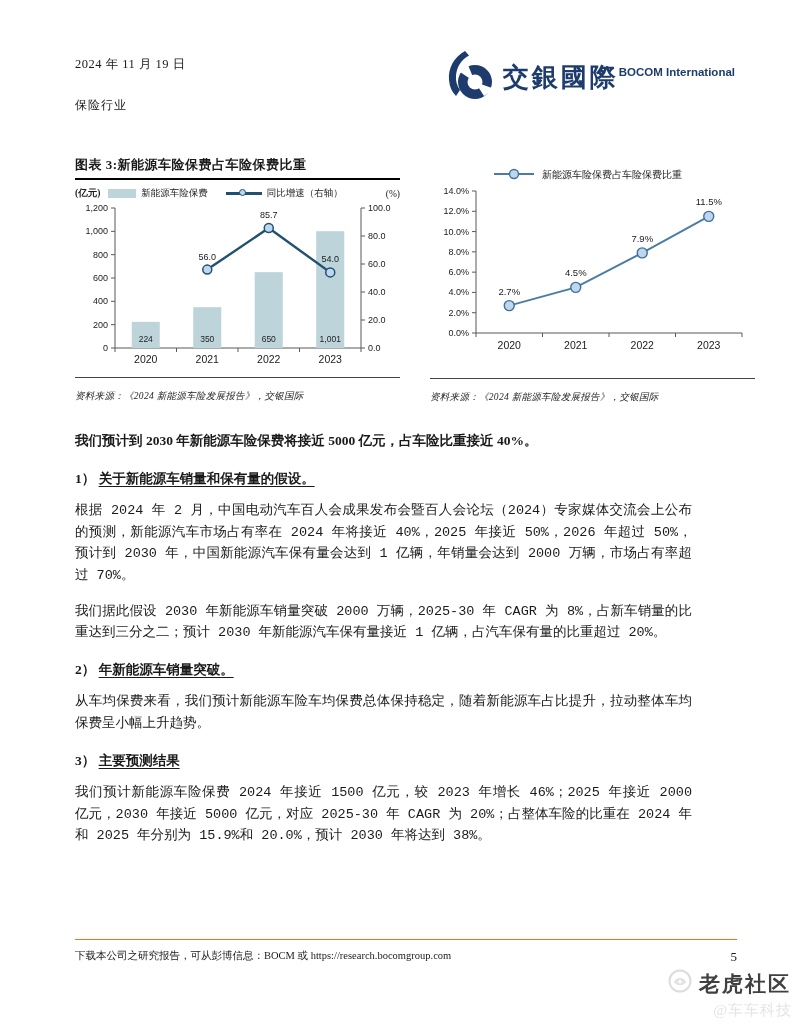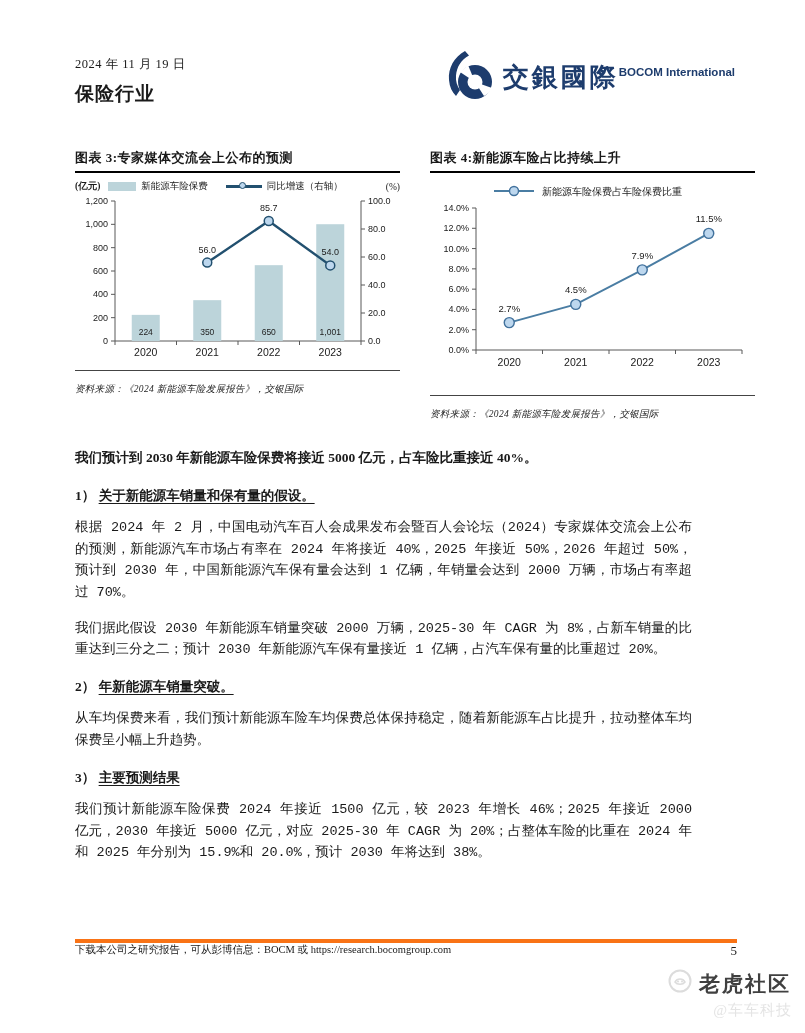--- a/index.html
+++ b/index.html
@@ -14,7 +14,7 @@
   
   .header { display:flex; justify-content:space-between; align-items:flex-start; }
   .date { font-size:12.5px; letter-spacing:0.5px; }
-  .sector { font-size:19px; font-weight:bold; margin-top:8px; letter-spacing:1px; }
+  .sector { font-size:12px; font-weight:normal; margin-top:24px; letter-spacing:1px; }
   .logo { display:flex; align-items:center; gap:9px; margin-top:-6px; }
   .logo-text { display:flex; flex-direction:row; line-height:1.05; }
   .logo-cn { font-size:26px; font-weight:bold; color:#1d3c6d; letter-spacing:3px; font-family:"Liberation Serif",serif; }

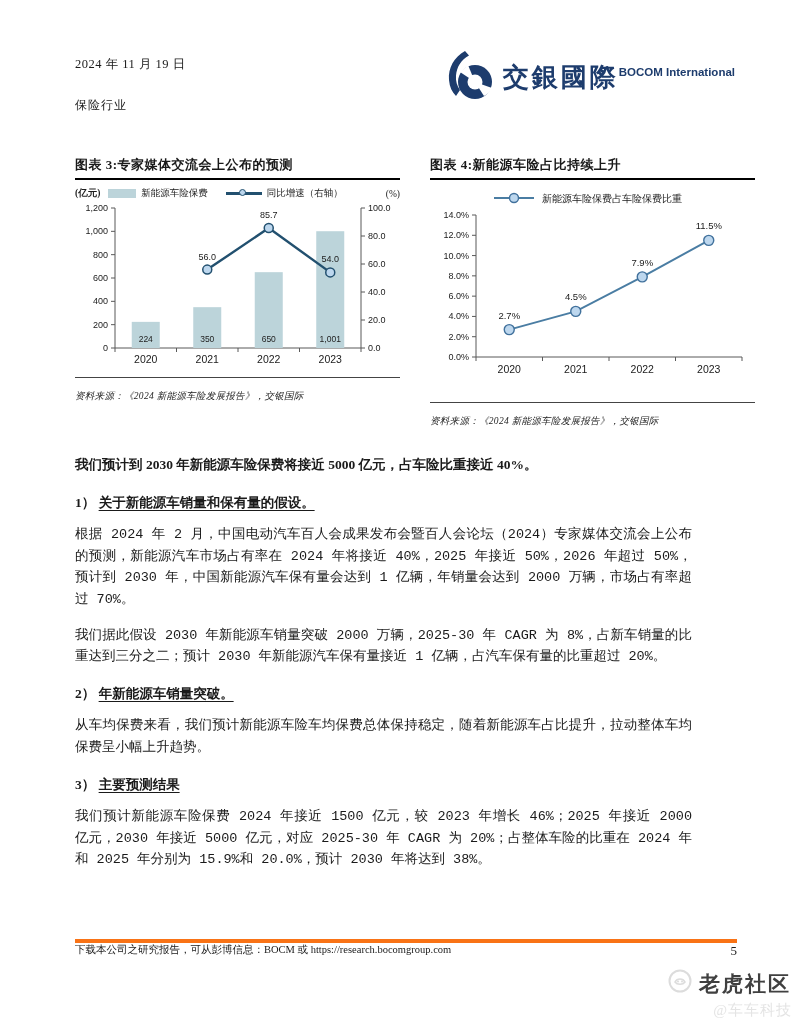--- a/index.html
+++ b/index.html
@@ -86,7 +86,7 @@
     <div class="charts">
 
       <div class="chart-card">
-        <div class="chart-title">图表 3:专家媒体交流会上公布的预测</div>
+        <div class="chart-title">图表 3:新能源车险保费占车险保费比重</div>
         <div class="fig3-legend">
           <span class="unit-left">(亿元)</span>
           <span class="swatch-bar" id="sw-bar" style="background: rgb(188, 212, 218);"></span>

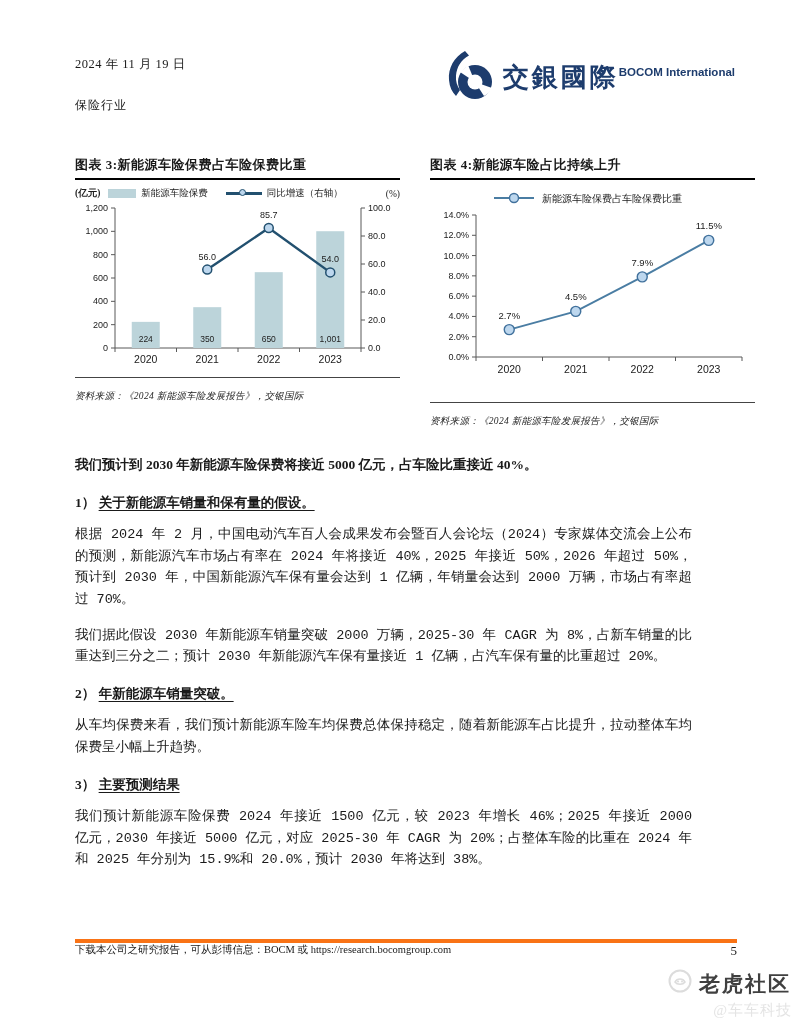--- a/index.html
+++ b/index.html
@@ -156,7 +156,6 @@
       </div>
 
       <div class="chart-card">
-        <div class="chart-title">图表 4:新能源车险占比持续上升</div>
         <svg id="fig4" width="325" height="208" viewBox="0 0 325 208" style="margin-top:5px;">
             <line x1="64" y1="13" x2="104" y2="13" stroke="#4a7da3" stroke-width="2"></line>
             <circle cx="84" cy="13" r="4.5" fill="#bdd7ee" stroke="#41719c" stroke-width="1.4"></circle>

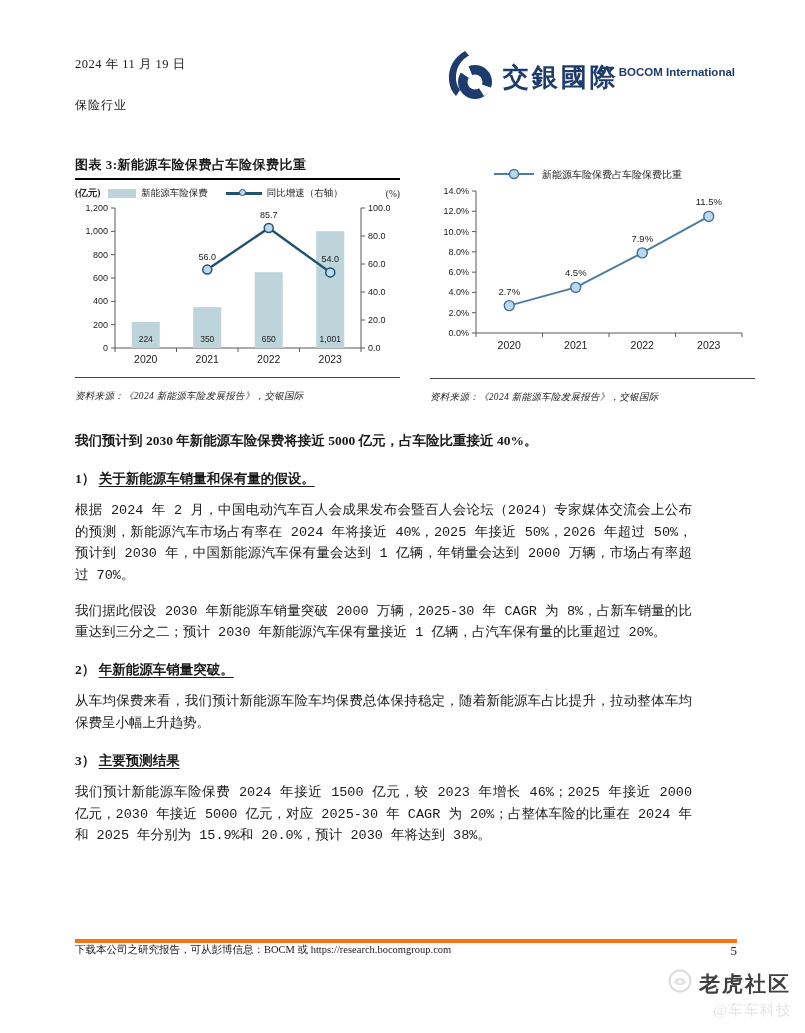--- a/index.html
+++ b/index.html
@@ -43,7 +43,7 @@
   
   .footer {
     position:absolute; left:75px; right:68px; top:939px;
-    border-top:4px solid #f97316; 
+    border-top:1px solid #f97316; padding-top:9px;
     display:flex; justify-content:space-between; align-items:flex-start;
     font-size:10.5px;
   }

